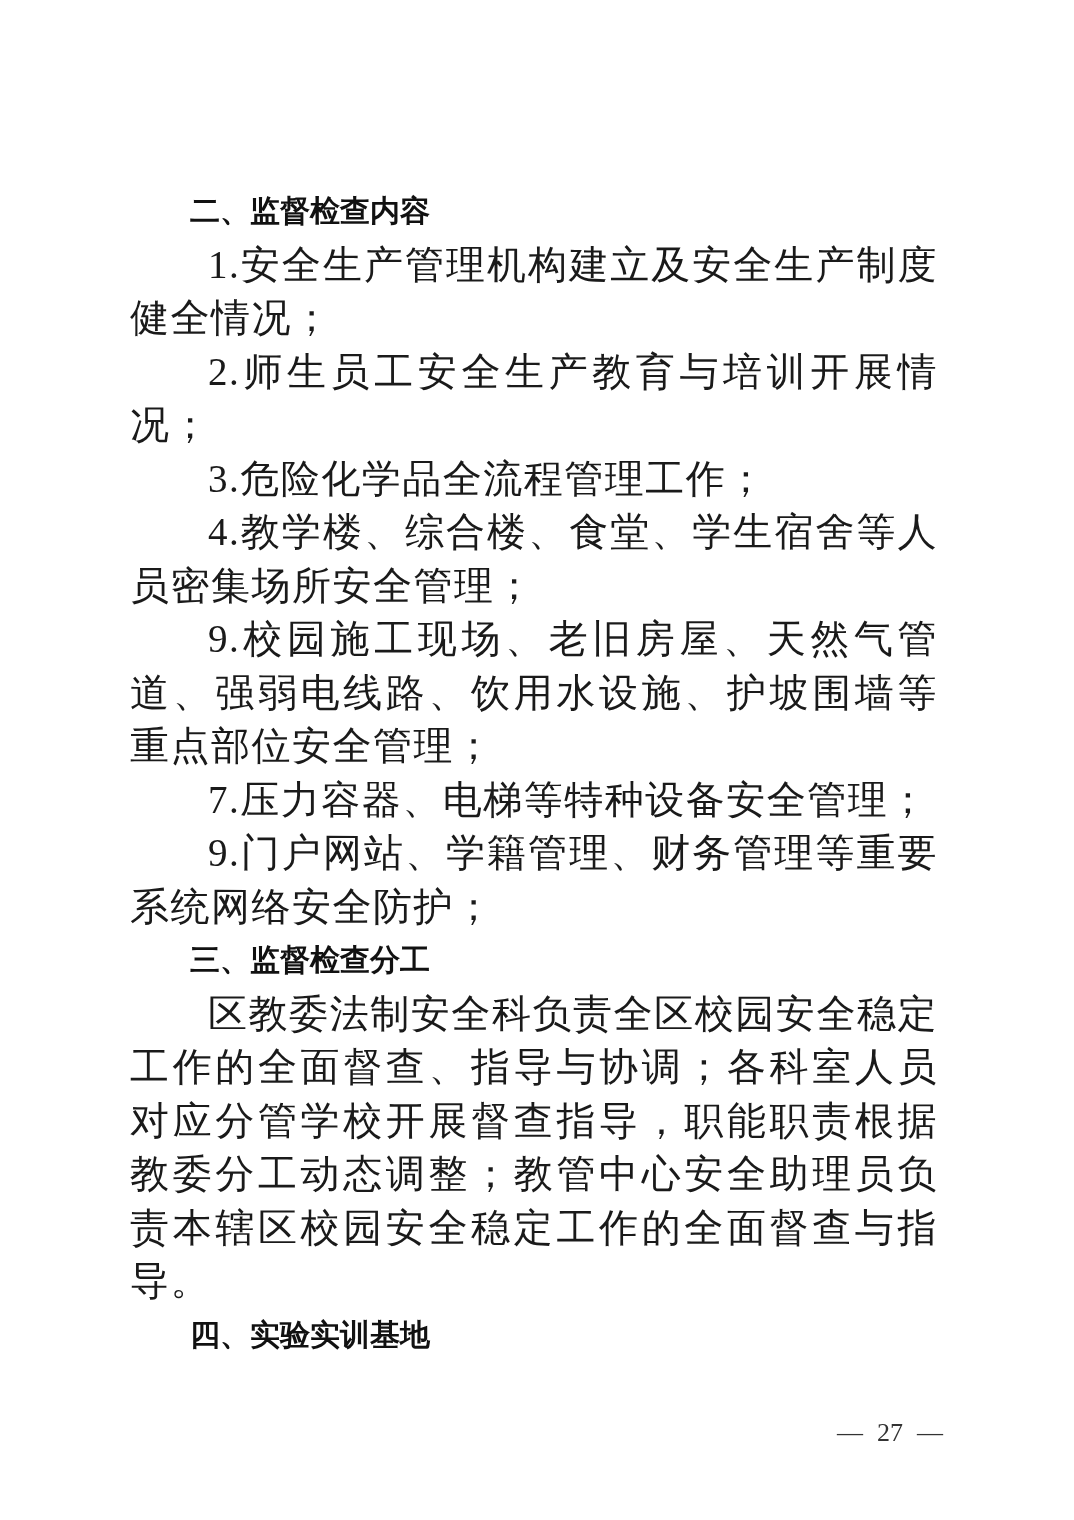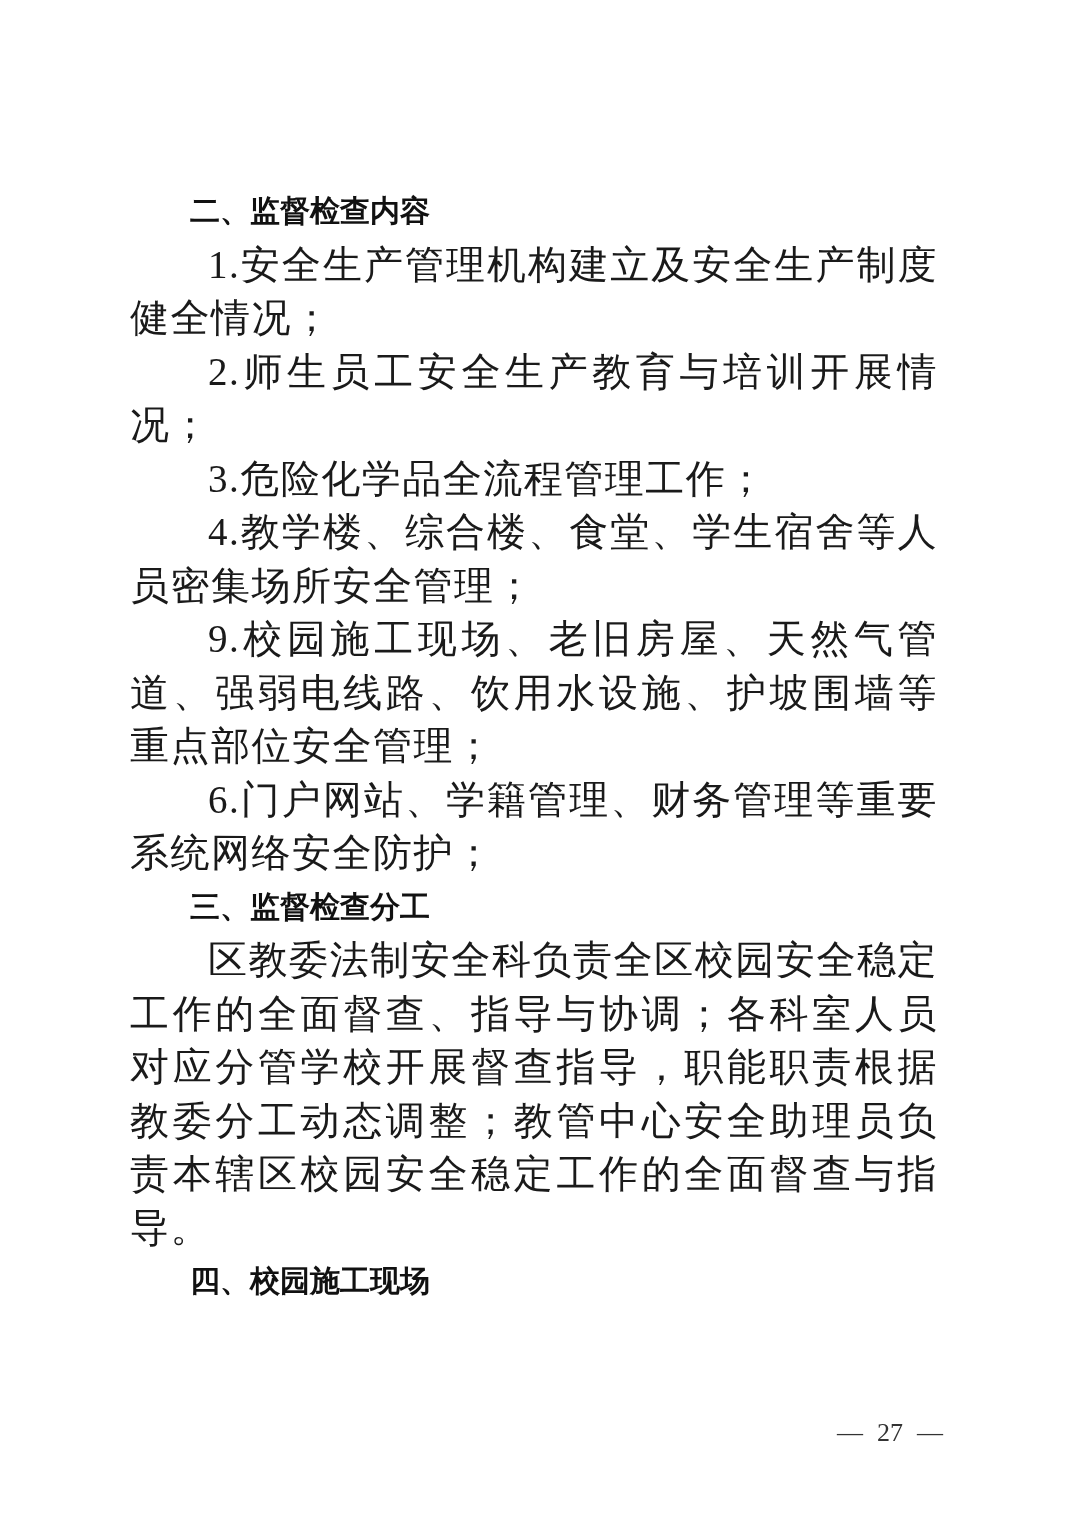--- a/index.html
+++ b/index.html
@@ -75,6 +75,7 @@
       <p class="body-para">3.危险化学品全流程管理工作；</p>
       <p class="body-para">4.教学楼、综合楼、食堂、学生宿舍等人员密集场所安全管理；</p>
       <p class="body-para">9.校园施工现场、老旧房屋、天然气管道、强弱电线路、饮用水设施、护坡围墙等重点部位安全管理；</p>
+      <p class="body-para">7.压力容器、电梯等特种设备安全管理；</p>
       <p class="body-para">6.门户网站、学籍管理、财务管理等重要系统网络安全防护；</p>
       <h2 class="sec-heading">三、监督检查分工</h2>
       <p class="body-para">区教委法制安全科负责全区校园安全稳定工作的全面督查、指导与协调；各科室人员对应分管学校开展督查指导，职能职责根据教委分工动态调整；教管中心安全助理员负责本辖区校园安全稳定工作的全面督查与指导。</p>

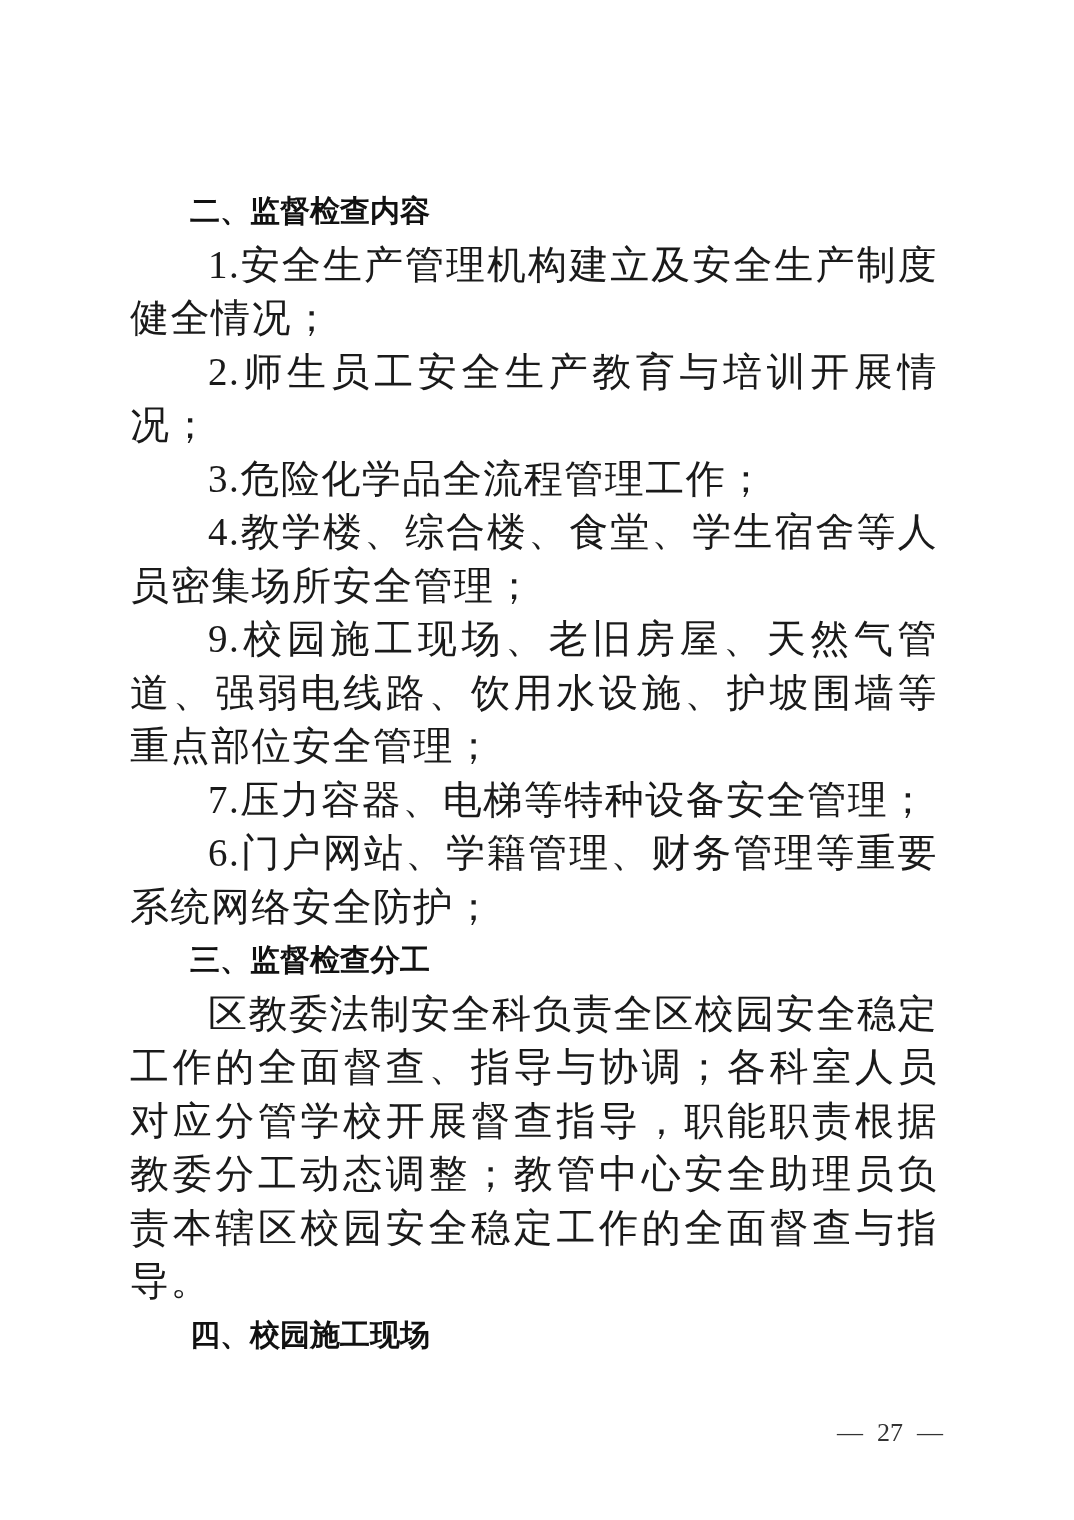--- a/index.html
+++ b/index.html
@@ -76,7 +76,7 @@
       <p class="body-para">4.教学楼、综合楼、食堂、学生宿舍等人员密集场所安全管理；</p>
       <p class="body-para">9.校园施工现场、老旧房屋、天然气管道、强弱电线路、饮用水设施、护坡围墙等重点部位安全管理；</p>
       <p class="body-para">7.压力容器、电梯等特种设备安全管理；</p>
-      <p class="body-para">6.门户网站、学籍管理、财务管理等重要系统网络安全防护；</p>
+      <p class="body-para">9.门户网站、学籍管理、财务管理等重要系统网络安全防护；</p>
       <h2 class="sec-heading">三、监督检查分工</h2>
       <p class="body-para">区教委法制安全科负责全区校园安全稳定工作的全面督查、指导与协调；各科室人员对应分管学校开展督查指导，职能职责根据教委分工动态调整；教管中心安全助理员负责本辖区校园安全稳定工作的全面督查与指导。</p>
       <h2 class="sec-heading">四、校园施工现场</h2>

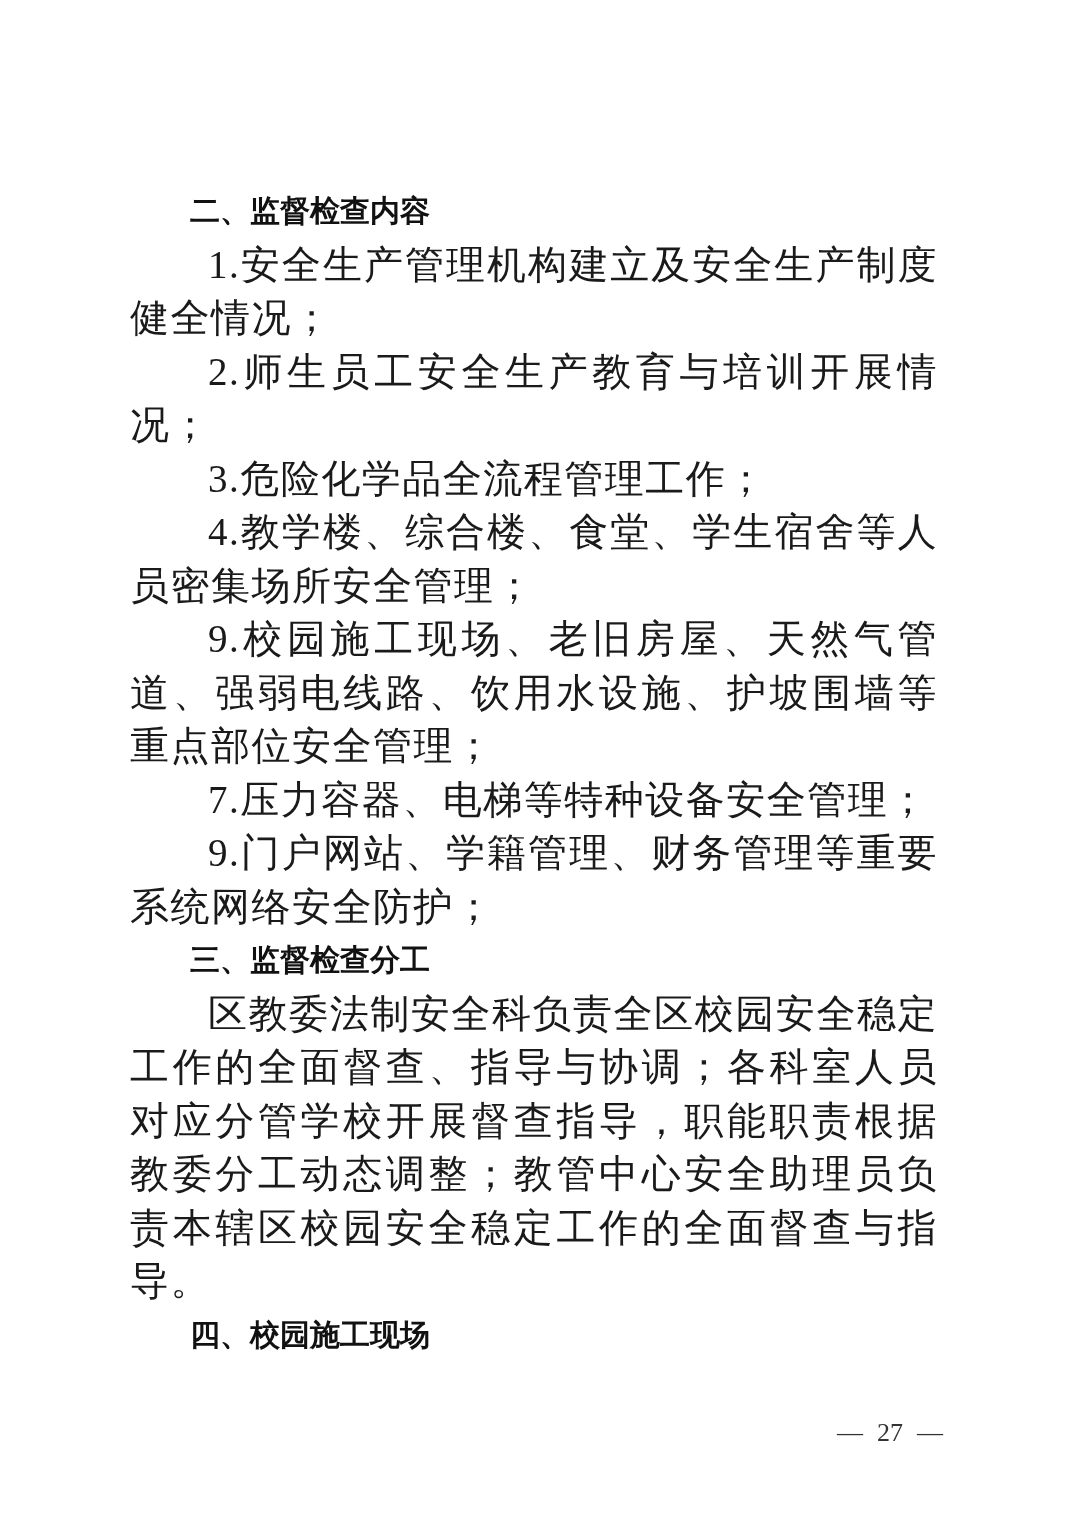--- a/index.html
+++ b/index.html
@@ -79,7 +79,7 @@
       <p class="body-para">9.门户网站、学籍管理、财务管理等重要系统网络安全防护；</p>
       <h2 class="sec-heading">三、监督检查分工</h2>
       <p class="body-para">区教委法制安全科负责全区校园安全稳定工作的全面督查、指导与协调；各科室人员对应分管学校开展督查指导，职能职责根据教委分工动态调整；教管中心安全助理员负责本辖区校园安全稳定工作的全面督查与指导。</p>
-      <h2 class="sec-heading">四、校园施工现场</h2>
+      <h2 class="sec-heading">四、实验实训基地</h2>
     </main>
 
   <footer class="page-footer">

